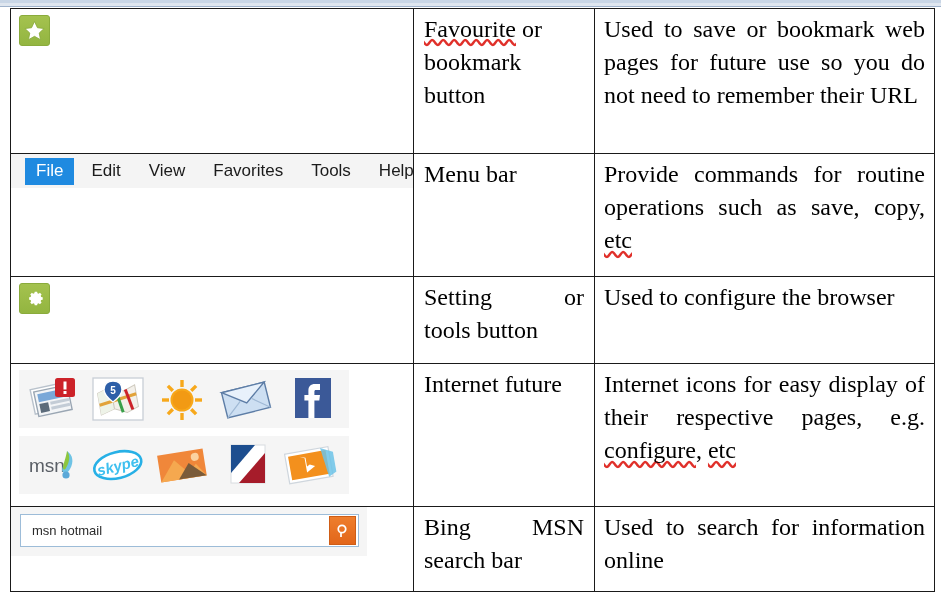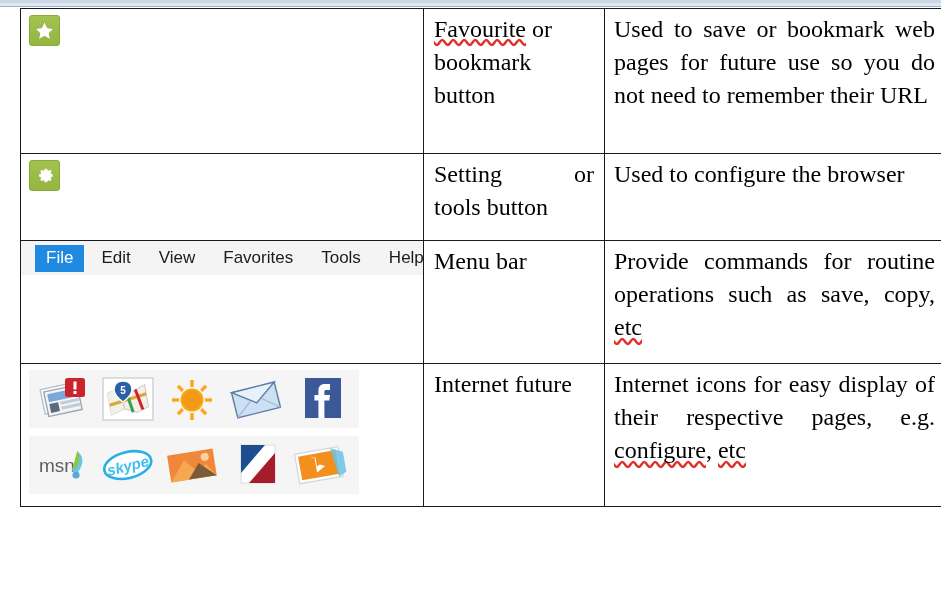--- a/index.html
+++ b/index.html
@@ -34,7 +34,7 @@
   .table-wrap {
     position: absolute;
     top: 8px;
-    left: 20px;
+    left: 10px;
     width: 921px;
     height: 585px;
   }

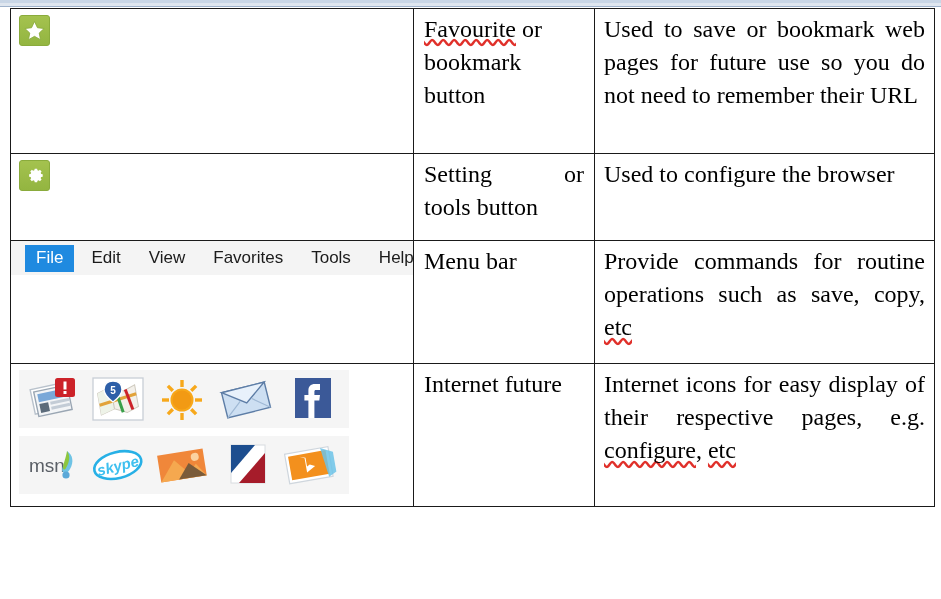--- a/index.html
+++ b/index.html
@@ -205,6 +205,27 @@
   </tr>
 
   <tr>
+    <td class="col-demo" style="height:122px;">
+      <div class="menubar">
+        <span class="menu-item active">File</span>
+        <span class="menu-item">Edit</span>
+        <span class="menu-item">View</span>
+        <span class="menu-item">Favorites</span>
+        <span class="menu-item">Tools</span>
+        <span class="menu-item">Help</span>
+      </div>
+    </td>
+    <td class="col-name">
+      <div class="cell-text name">Menu bar</div>
+    </td>
+    <td class="col-desc">
+      <div class="cell-text">
+        Provide commands for routine operations such as save, copy, <span class="spell">etc</span>
+      </div>
+    </td>
+  </tr>
+
+  <tr>
     <td class="col-demo" style="height:86px;">
       <div class="demo-pad">
         <div class="green-tile">
@@ -222,27 +243,6 @@
     </td>
     <td class="col-desc">
       <div class="cell-text">Used to configure the browser</div>
-    </td>
-  </tr>
-
-  <tr>
-    <td class="col-demo" style="height:122px;">
-      <div class="menubar">
-        <span class="menu-item active">File</span>
-        <span class="menu-item">Edit</span>
-        <span class="menu-item">View</span>
-        <span class="menu-item">Favorites</span>
-        <span class="menu-item">Tools</span>
-        <span class="menu-item">Help</span>
-      </div>
-    </td>
-    <td class="col-name">
-      <div class="cell-text name">Menu bar</div>
-    </td>
-    <td class="col-desc">
-      <div class="cell-text">
-        Provide commands for routine operations such as save, copy, <span class="spell">etc</span>
-      </div>
     </td>
   </tr>
 

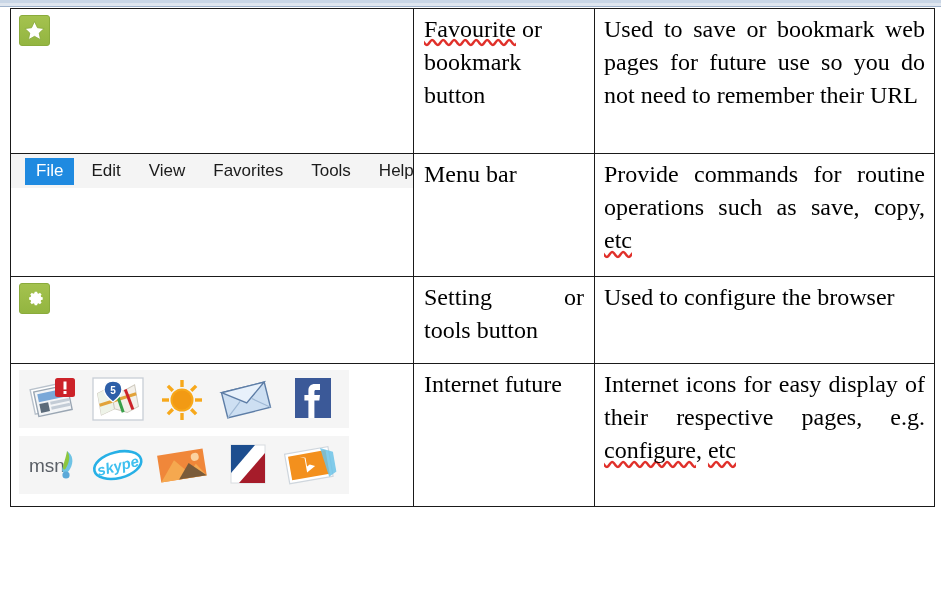--- a/index.html
+++ b/index.html
@@ -386,6 +386,29 @@
     </td>
   </tr>
 
+  <tr>
+    <td class="col-demo" style="height:84px;">
+      <div class="searchwrap">
+        <div class="searchbox">
+          <input type="text" value="msn hotmail" style="">
+          <div class="searchbtn">
+            <svg width="16" height="16" viewBox="0 0 24 24">
+              <circle cx="10.5" cy="9" r="5.6" fill="none" stroke="#ffffff" stroke-width="2.6"></circle>
+              <line x1="9" y1="14.5" x2="9" y2="21" stroke="#ffffff" stroke-width="2.6"></line>
+            </svg>
+          </div>
+        </div>
+      </div>
+    </td>
+    <td class="col-name">
+      <div class="cell-text name justify-all">
+        Bing MSN<br><span class="lastline">search bar</span>
+      </div>
+    </td>
+    <td class="col-desc">
+      <div class="cell-text">Used to search for information online</div>
+    </td>
+  </tr>
 
 </tbody>
     </table>

